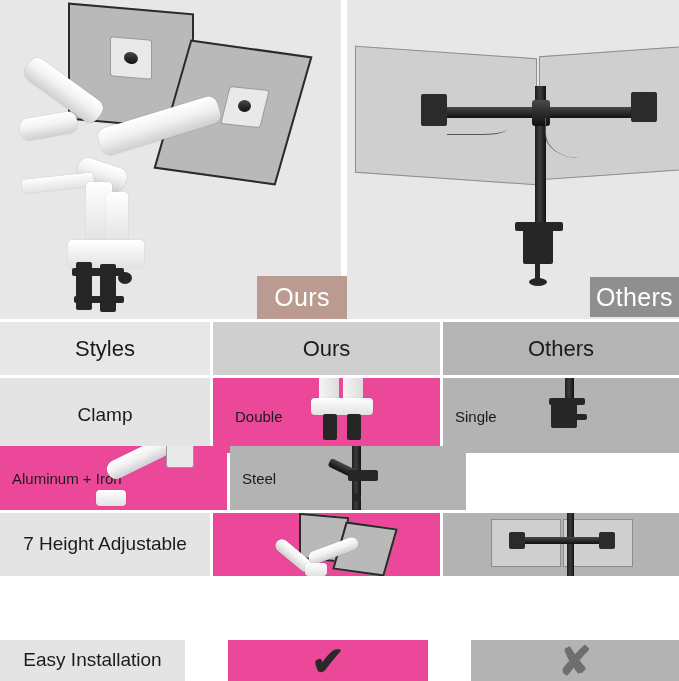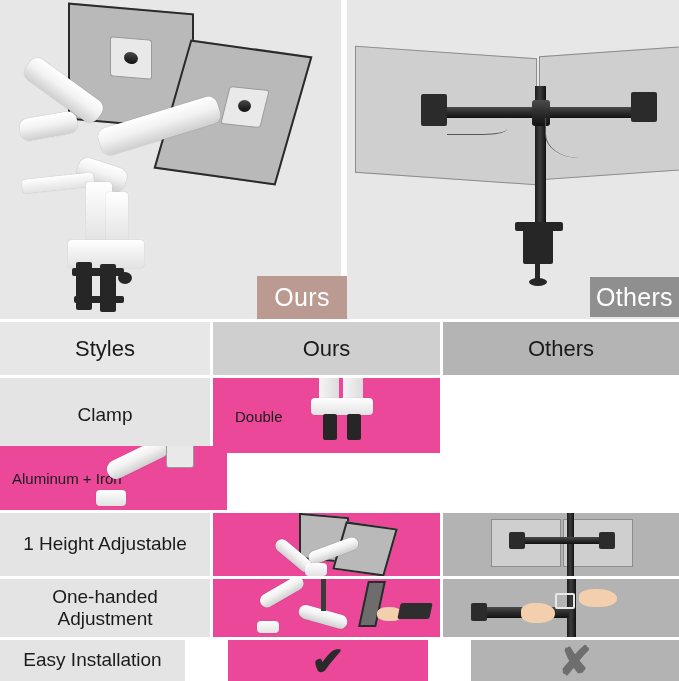--- a/index.html
+++ b/index.html
@@ -289,6 +289,13 @@
         <div class="clampj" style="left:110px; top:36px; width:14px; height:26px;"></div>
         <div class="clampj" style="left:134px; top:36px; width:14px; height:26px;"></div>
       </div>
+      <div class="cell c-others">
+        <span class="val-text wide">Single</span>
+        <div class="pole" style="left:122px; top:-6px; width:9px; height:40px;"></div>
+        <div class="clampj" style="left:108px; top:22px; width:26px; height:28px;"></div>
+        <div class="clampj" style="left:106px; top:20px; width:36px; height:7px;"></div>
+        <div class="clampj" style="left:130px; top:36px; width:14px; height:6px;"></div>
+      </div>
     </div>
 
     <div class="row" style="top:126px; height:64px;">

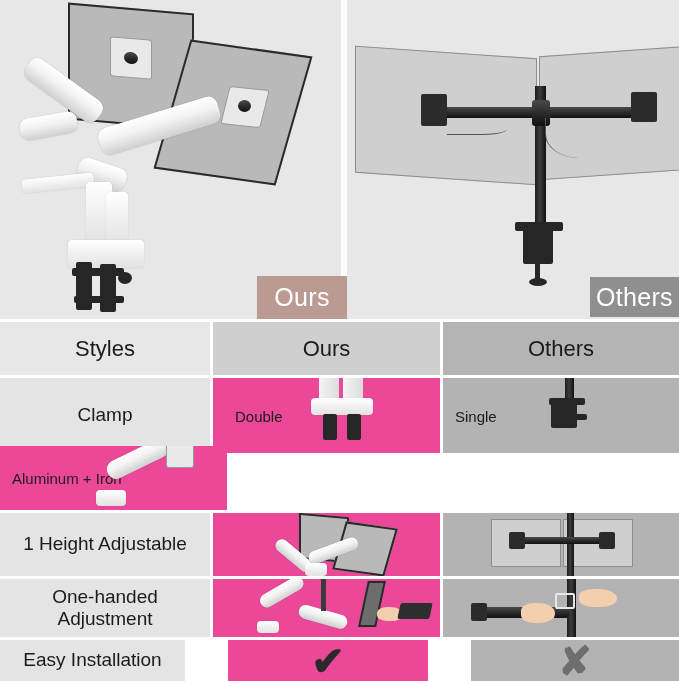--- a/index.html
+++ b/index.html
@@ -306,6 +306,14 @@
         <div class="vesa" style="left:166px; top:-4px; width:26px; height:24px;"></div>
         <div class="base-w" style="left:96px; top:44px; width:30px; height:16px;"></div>
       </div>
+      <div class="cell c-others">
+        <span class="val-text wide">Steel</span>
+        <div class="pole" style="left:122px; top:-4px; width:9px; height:70px;"></div>
+        <div class="seg-k" style="left:98px; top:18px; width:30px; height:9px;
+             transform: rotate(26deg);"></div>
+        <div class="clampj" style="left:118px; top:24px; width:30px; height:11px;"></div>
+        <div class="clampj" style="left:123px; top:48px; width:8px; height:8px;"></div>
+      </div>
     </div>
 
     <div class="row" style="top:193px; height:63px;">

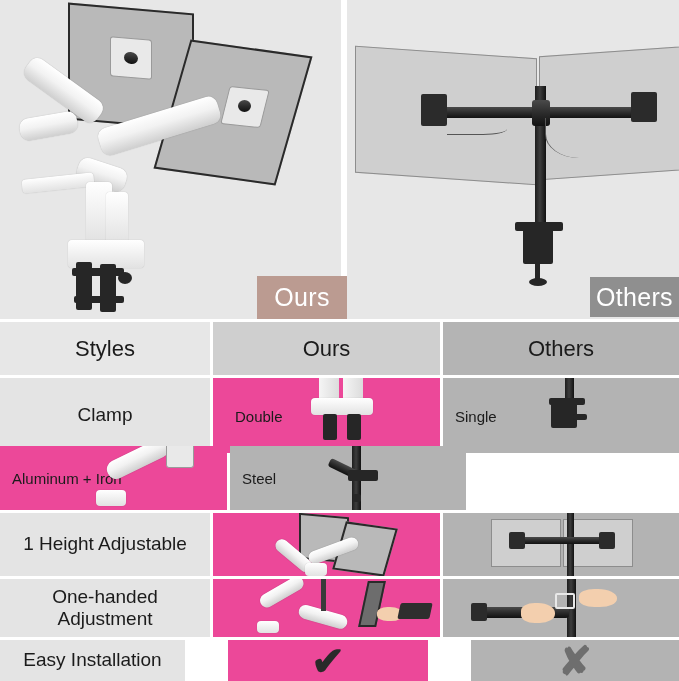--- a/index.html
+++ b/index.html
@@ -318,7 +318,7 @@
 
     <div class="row" style="top:193px; height:63px;">
       <div class="cell c-style">
-        <span class="label-text">1 Height Adjustable</span>
+        <span class="label-text">7 Height Adjustable</span>
       </div>
       <div class="cell c-ours">
         <div class="screen" style="left:86px; top:2px; width:46px; height:42px; transform:skewY(5deg);"></div>

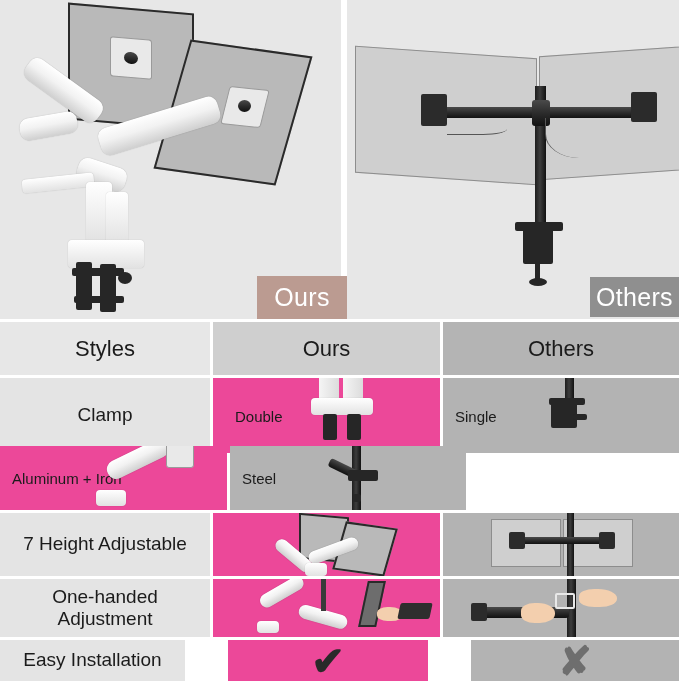--- a/index.html
+++ b/index.html
@@ -337,28 +337,6 @@
       </div>
     </div>
 
-    <div class="row" style="top:259px; height:58px;">
-      <div class="cell c-style">
-        <span class="label-text">One-handed<br>Adjustment</span>
-      </div>
-      <div class="cell c-ours">
-        <div class="seg-w" style="left:48px; top:18px; width:48px; height:14px; transform:rotate(-30deg); transform-origin:left center;"></div>
-        <div class="seg-w" style="left:86px; top:24px; width:50px; height:14px; transform:rotate(16deg); transform-origin:left center;"></div>
-        <div class="pole" style="left:108px; top:-2px; width:5px; height:34px; background:#3a3a3a;"></div>
-        <div class="base-w" style="left:44px; top:42px; width:22px; height:12px;"></div>
-        <div class="screen" style="left:150px; top:2px; width:14px; height:42px; transform:skewX(-12deg); background:#6d6d6d;"></div>
-        <div class="hand" style="left:164px; top:28px; width:26px; height:14px;"></div>
-        <div class="sleeve" style="left:186px; top:24px; width:32px; height:16px; transform:skewX(-12deg);"></div>
-      </div>
-      <div class="cell c-others">
-        <div class="pole" style="left:124px; top:-6px; width:9px; height:66px;"></div>
-        <div class="seg-k" style="left:38px; top:28px; width:88px; height:11px;"></div>
-        <div class="vesa-k" style="left:28px; top:24px; width:16px; height:18px;"></div>
-        <div class="hand" style="left:78px; top:24px; width:34px; height:20px;"></div>
-        <div class="hand" style="left:136px; top:10px; width:38px; height:18px;"></div>
-        <div class="art" style="left:112px; top:14px; width:16px; height:12px; border:2px solid #e8e8e8; border-radius:2px;"></div>
-      </div>
-    </div>
 
     <div class="row" style="top:320px; height:41px;gap:40px;">
       <div class="cell c-style">

